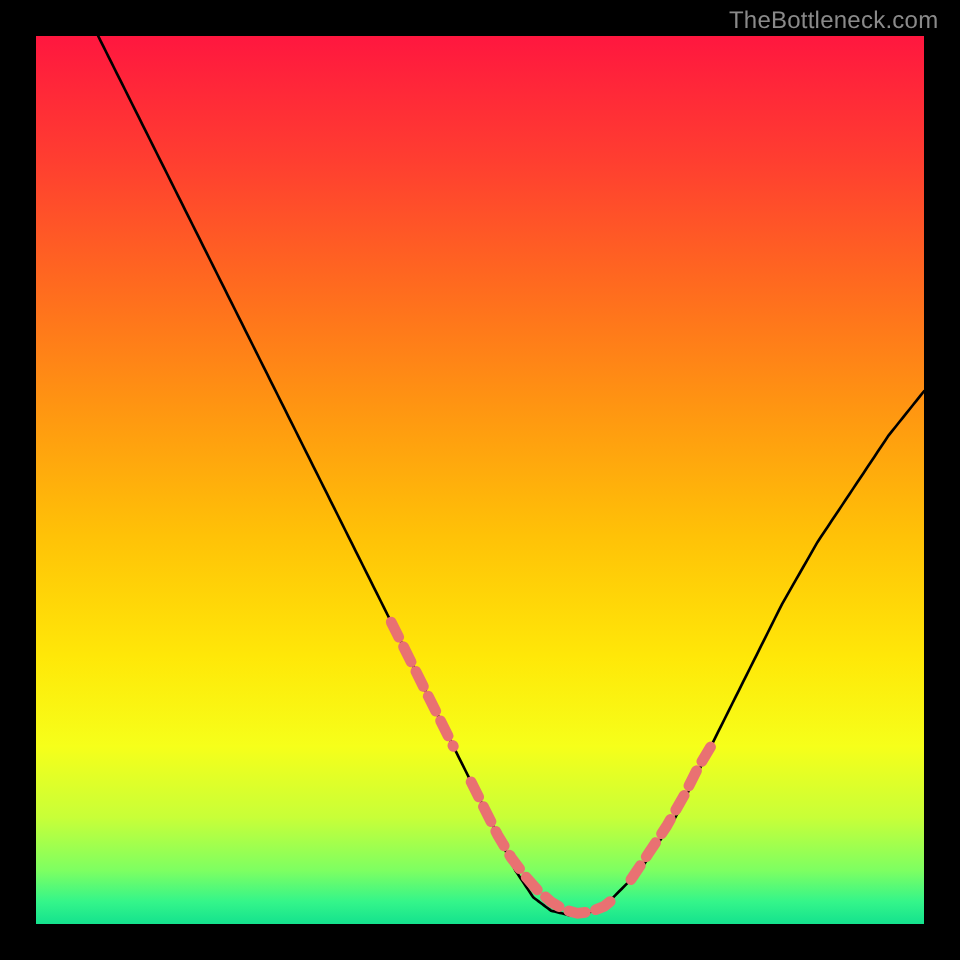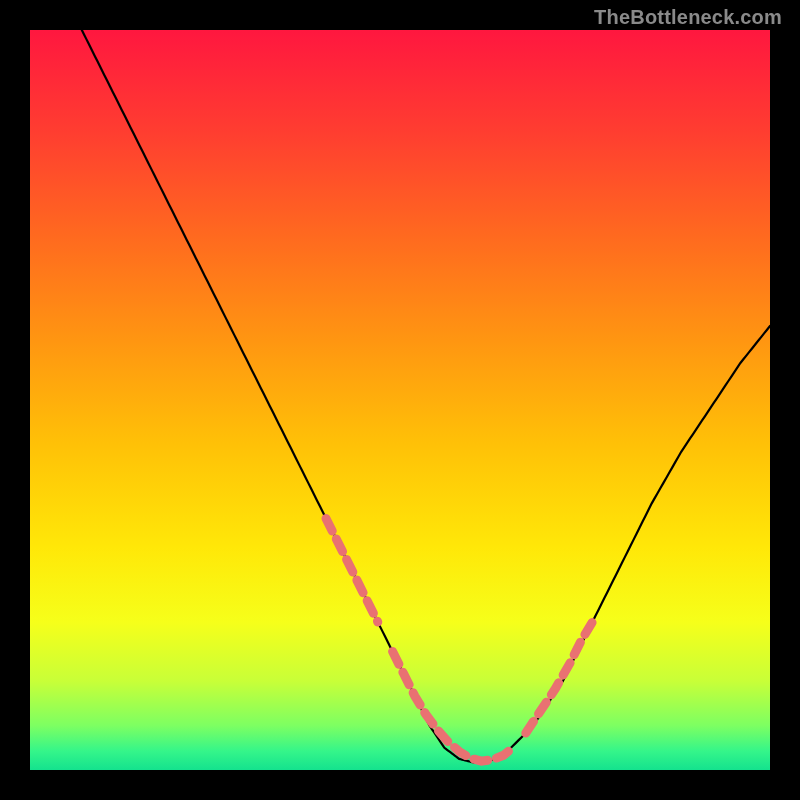--- a/index.html
+++ b/index.html
@@ -44,7 +44,7 @@
     right: 18px;
     font-family: Arial, Helvetica, sans-serif;
     font-size: 20px;
-    font-weight: 700;
+    font-weight: 400;
     color: #8a8a8a;
     letter-spacing: 0.2px;
   }

